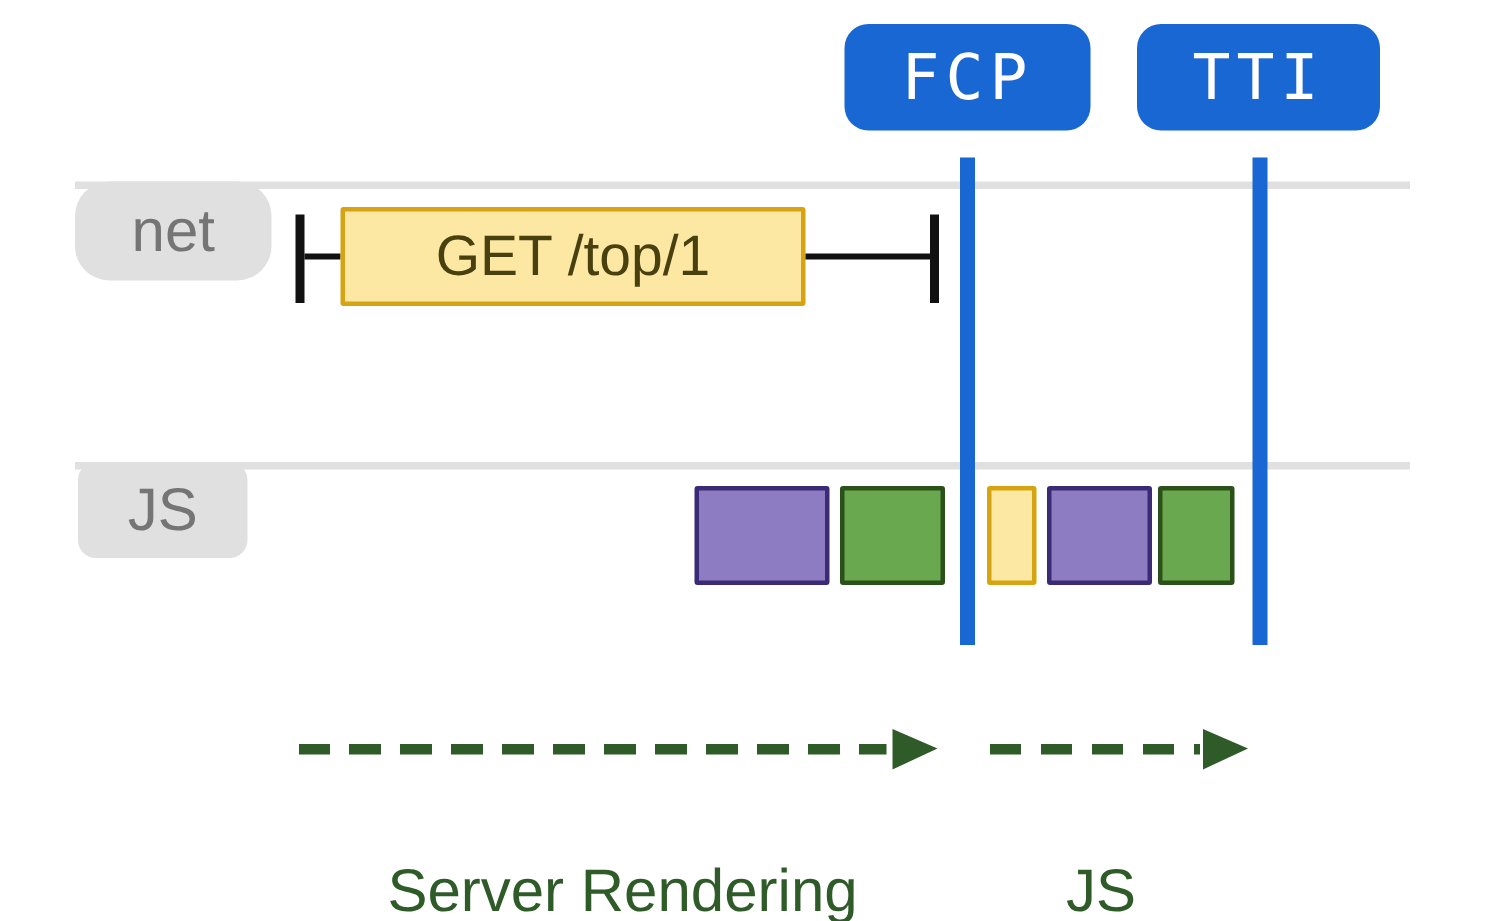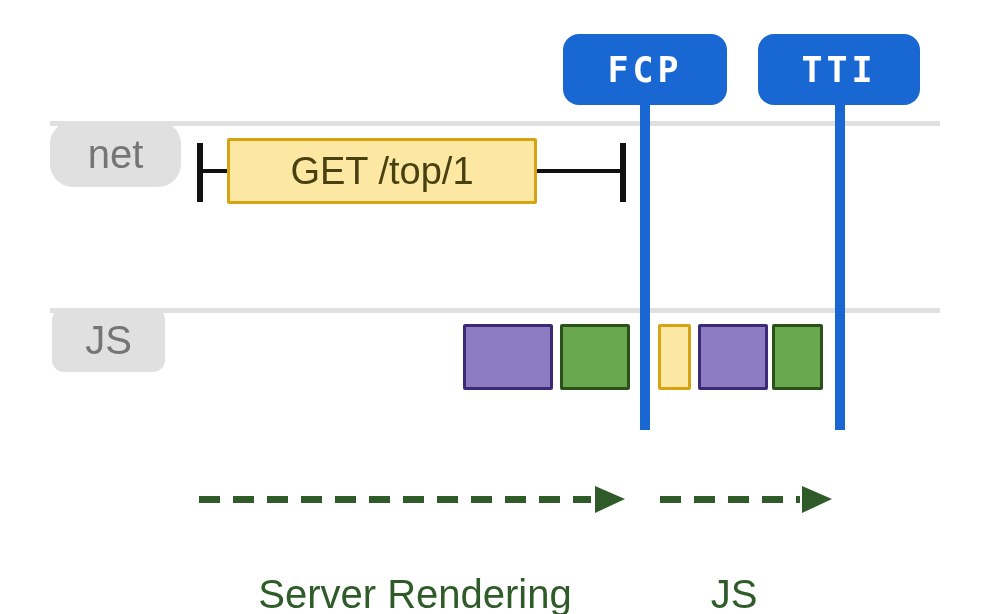--- a/index.html
+++ b/index.html
@@ -52,10 +52,10 @@
     background:var(--badge-blue,#1967d2);z-index:3;}
   #fcp-line{left:640px;}
   #tti-line{left:835px;}
-  .badge{position:absolute;top:34px;height:71px;
+  .badge{position:absolute;top:16px;height:71px;
     background:var(--badge-blue,#1967d2);border-radius:16px;
-    color:#ffffff;font-family:"DejaVu Sans Mono",monospace;font-weight:bold;
-    font-size:35px;letter-spacing:4px;
+    color:#ffffff;font-family:"DejaVu Sans Mono",monospace;font-weight:normal;
+    font-size:42px;letter-spacing:4px;
     display:flex;align-items:center;justify-content:center;z-index:4;}
   #fcp-badge{left:563px;width:164px;}
   #tti-badge{left:758px;width:162px;}

